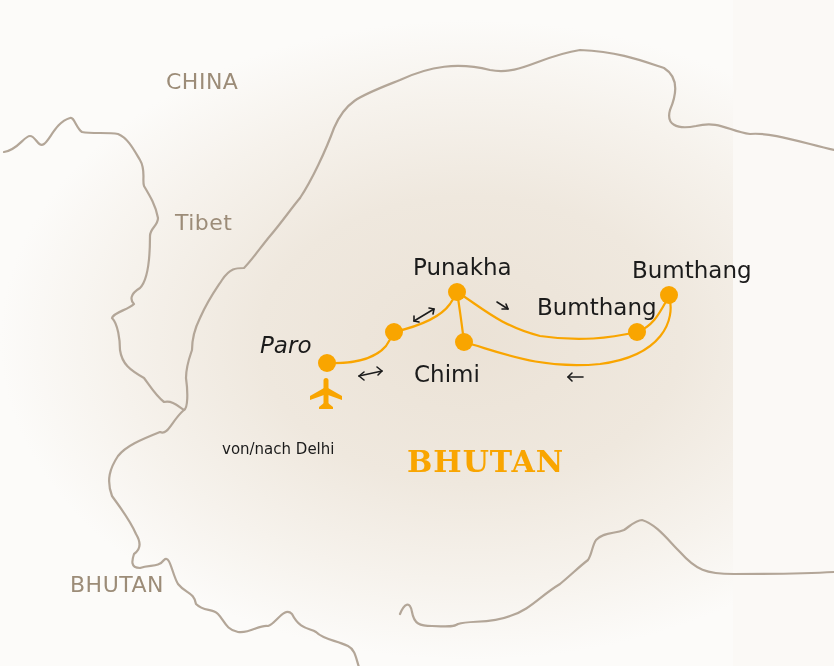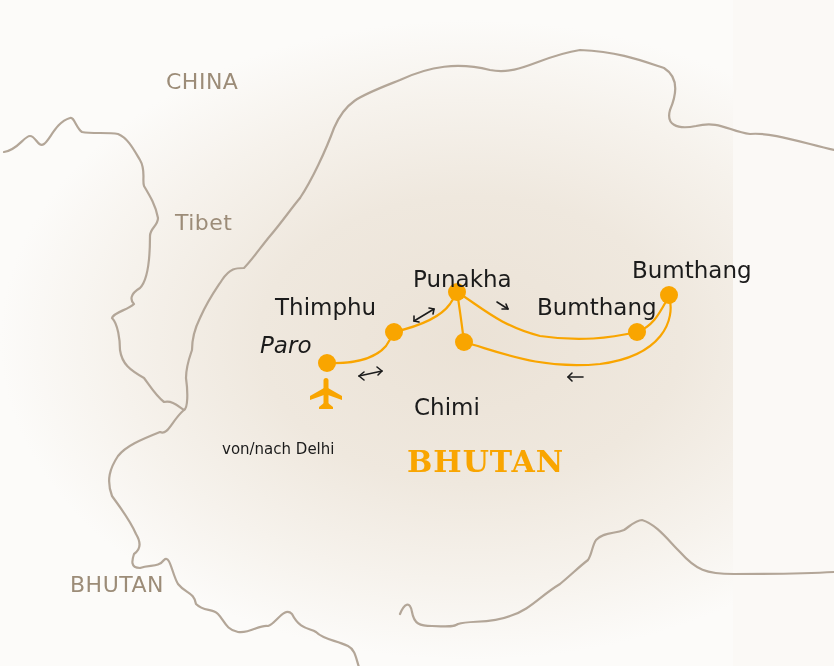--- a/index.html
+++ b/index.html
@@ -90,7 +90,7 @@
 
   <div class="lbl city" style="left:260px; top:334px;font-style:italic;">Paro</div>
   <div class="lbl city" style="left:275px; top:296px;">Thimphu</div>
-  <div class="lbl city" style="left:413px; top:256px;margin-top:12px;">Punakha</div>
+  <div class="lbl city" style="left:413px; top:256px;">Punakha</div>
   <div class="lbl city" style="left:537px; top:296px;">Bumthang</div>
   <div class="lbl city" style="left:632px; top:259px;">Bumthang</div>
   <div class="lbl city" style="left:414px; top:363px;margin-top:33px;">Chimi</div>

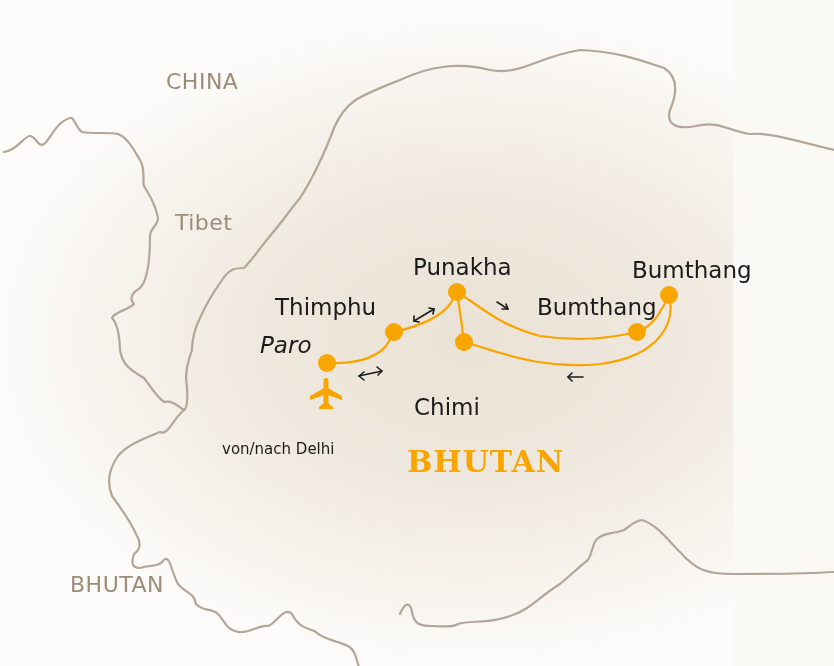--- a/index.html
+++ b/index.html
@@ -89,7 +89,6 @@
   <div class="lbl country" style="left:407px; top:447px;">BHUTAN</div>
 
   <div class="lbl city" style="left:260px; top:334px;font-style:italic;">Paro</div>
-  <div class="lbl city" style="left:275px; top:296px;">Thimphu</div>
   <div class="lbl city" style="left:413px; top:256px;">Punakha</div>
   <div class="lbl city" style="left:537px; top:296px;">Bumthang</div>
   <div class="lbl city" style="left:632px; top:259px;">Bumthang</div>

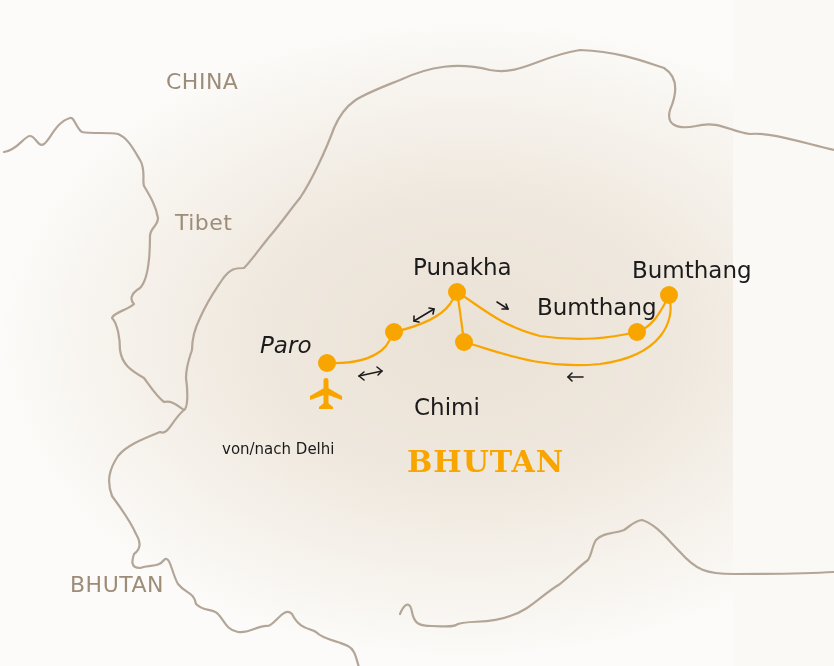--- a/index.html
+++ b/index.html
@@ -92,7 +92,7 @@
   <div class="lbl city" style="left:413px; top:256px;">Punakha</div>
   <div class="lbl city" style="left:537px; top:296px;">Bumthang</div>
   <div class="lbl city" style="left:632px; top:259px;">Bumthang</div>
-  <div class="lbl city" style="left:414px; top:363px;margin-top:33px;">Chimi</div>
+  <div class="lbl city" style="left:414px; top:363px;">Chimi</div>
 
   <div class="lbl small" style="left:222px; top:442px;">von/nach Delhi</div>
 </div>

